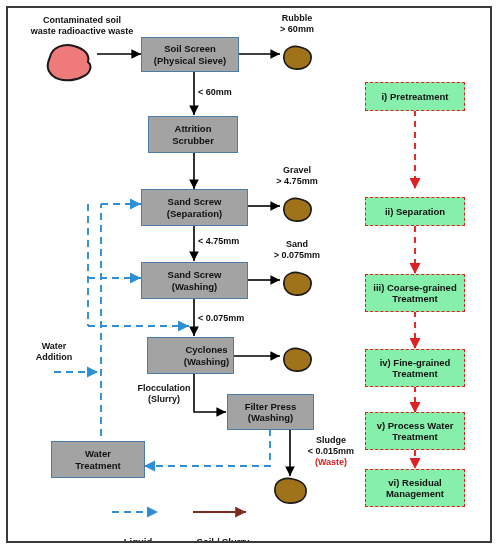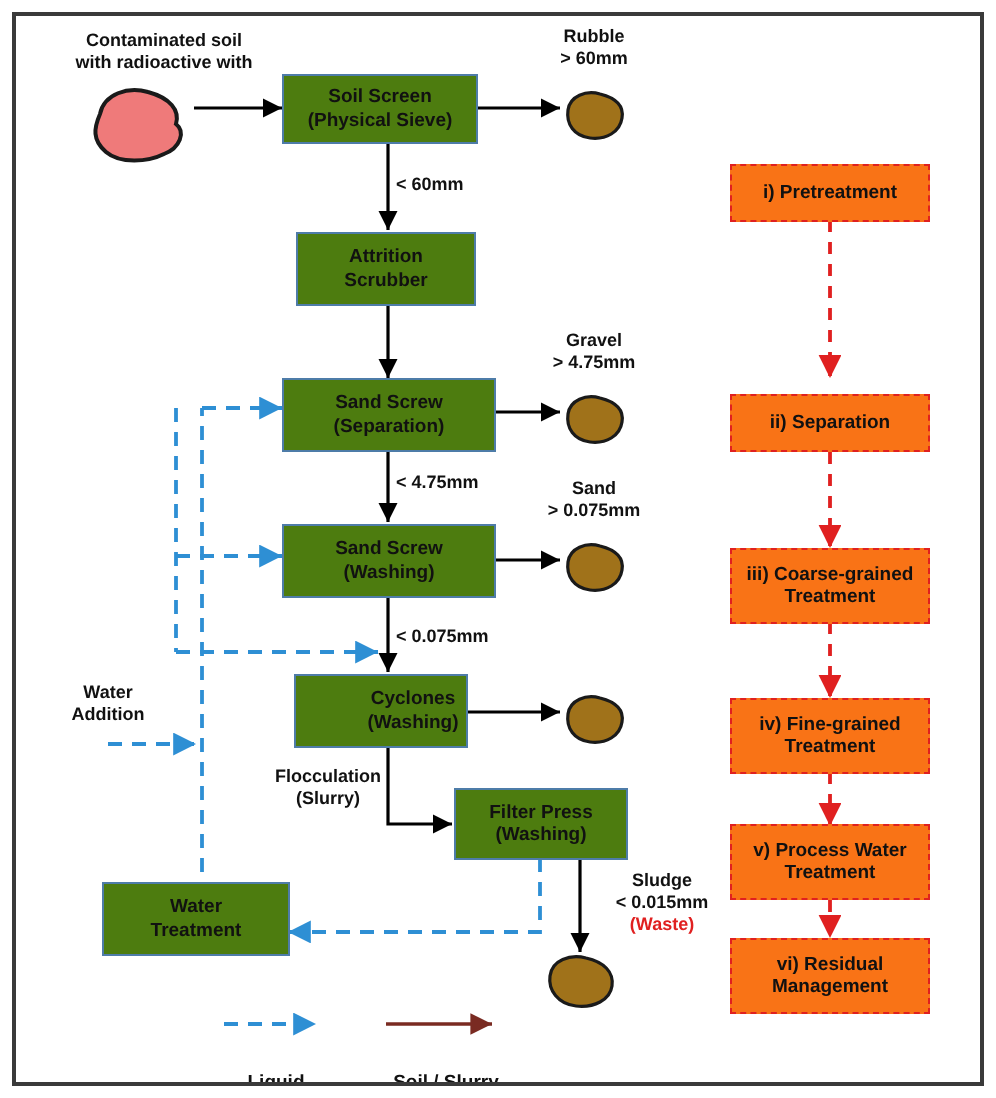--- a/index.html
+++ b/index.html
@@ -196,7 +196,7 @@
 
       <div class="lbl" style="left:14px;top:7px;width:120px;">
         <div>Contaminated soil</div>
-        <div>with radioactive with</div>
+        <div>waste radioactive waste</div>
       </div>
 
       <div class="lbl" style="left:248px;top:5px;width:82px;">

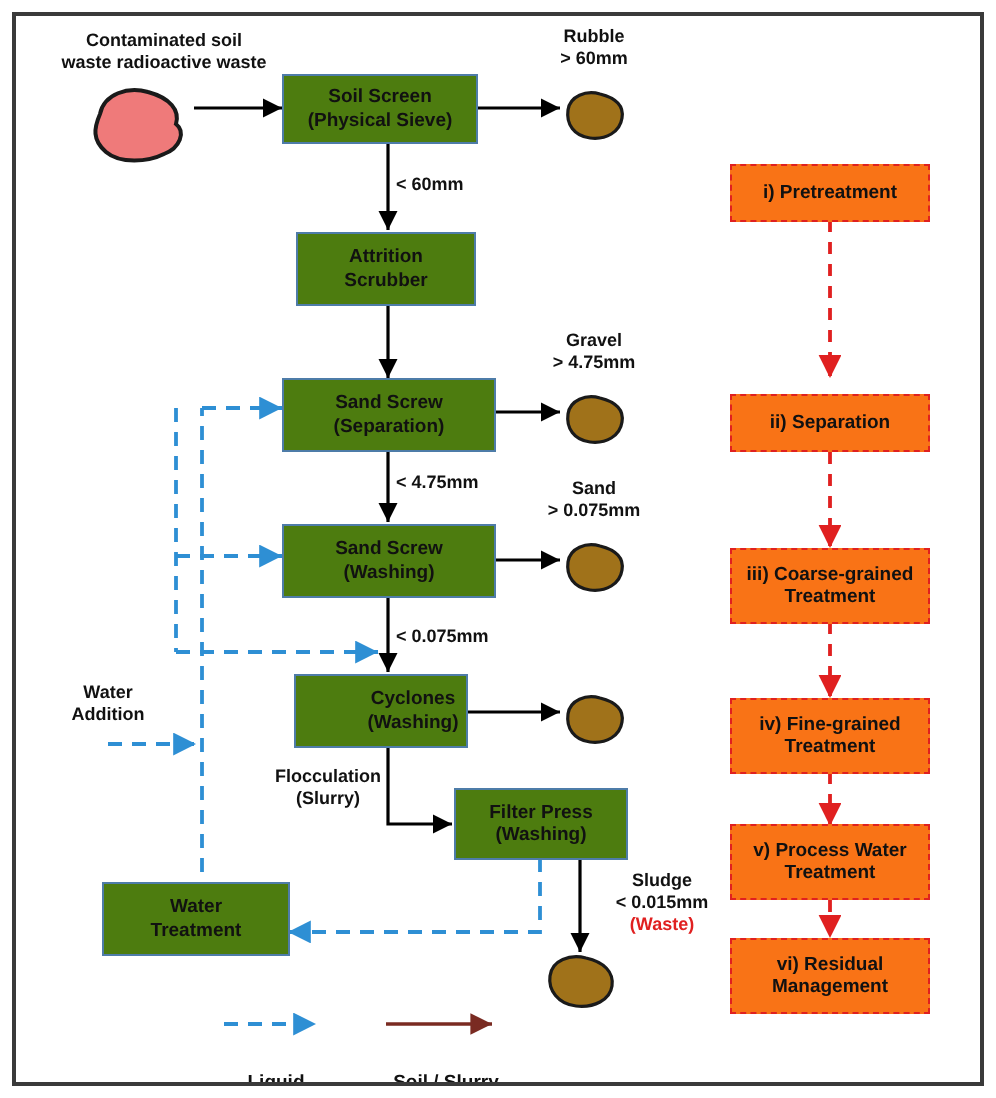--- a/index.html
+++ b/index.html
@@ -9,7 +9,7 @@
   #canvas{position:absolute;left:0;top:0;width:100%;height:100%;}
   svg.layer{position:absolute;left:0;top:0;width:486px;height:537px;pointer-events:none;}
 
-  .node{position:absolute;box-sizing:border-box;background:#4d7c0f;border:1.4px solid #4e7ca8;
+  .node{position:absolute;box-sizing:border-box;background:#a3a3a3;border:1.4px solid #4e7ca8;
         display:flex;flex-direction:column;align-items:center;justify-content:center;
         font-size:9.5px;font-weight:bold;color:#111;line-height:11.5px;text-align:center;}
   .node .l2{font-weight:bold;}

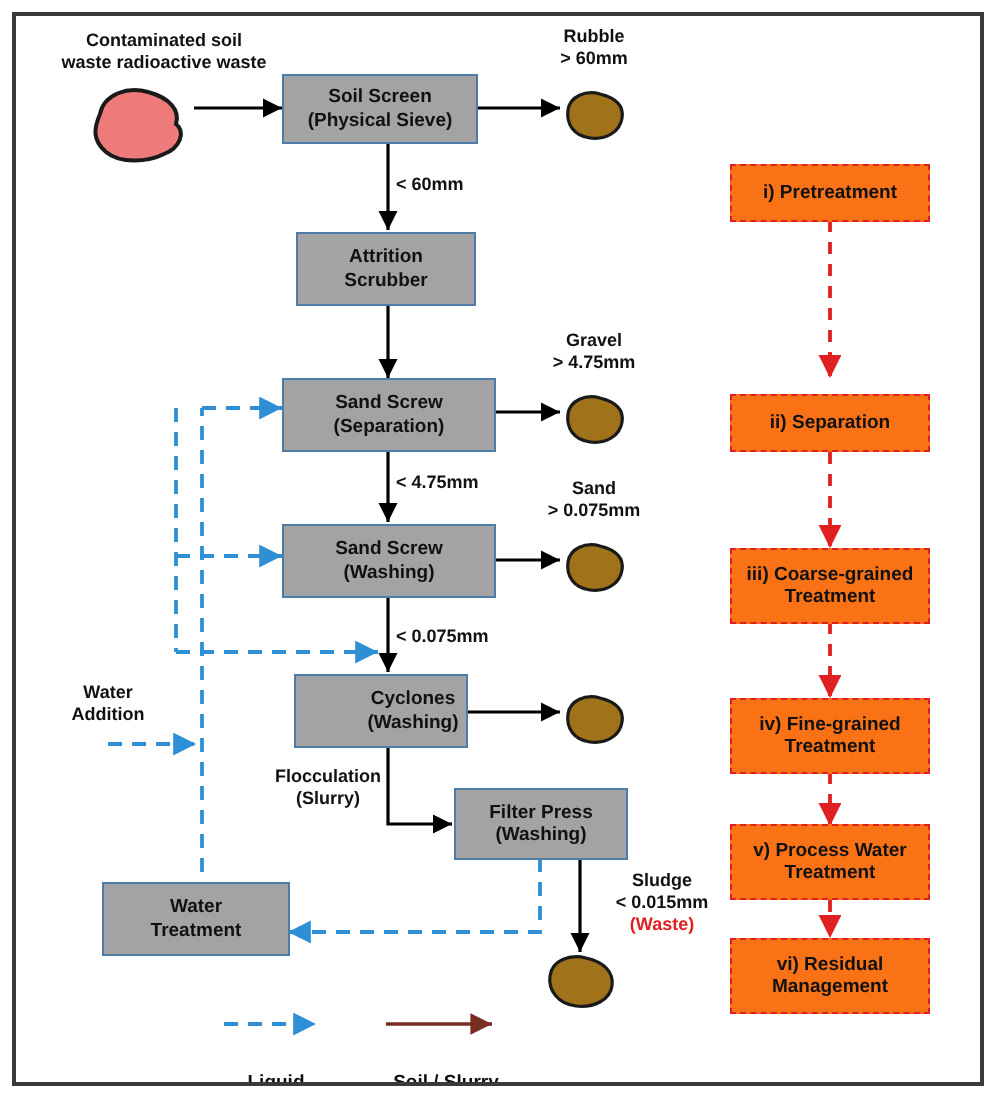--- a/index.html
+++ b/index.html
@@ -14,7 +14,7 @@
         font-size:9.5px;font-weight:bold;color:#111;line-height:11.5px;text-align:center;}
   .node .l2{font-weight:bold;}
 
-  .stage{position:absolute;box-sizing:border-box;background:#f97316;border:1.9px dashed #e02020;
+  .stage{position:absolute;box-sizing:border-box;background:#86efac;border:1.9px dashed #e02020;
          display:flex;flex-direction:column;align-items:center;justify-content:center;
          font-size:9.5px;font-weight:bold;color:#111;line-height:11.5px;text-align:center;}
 

